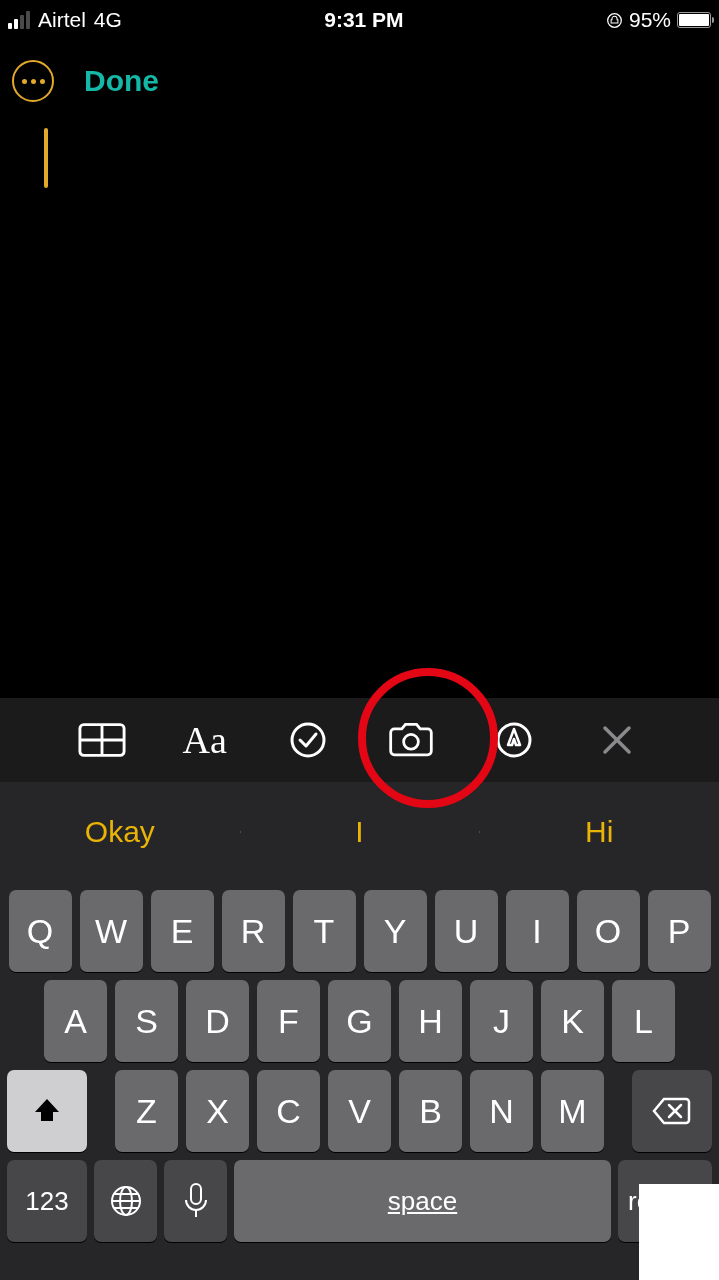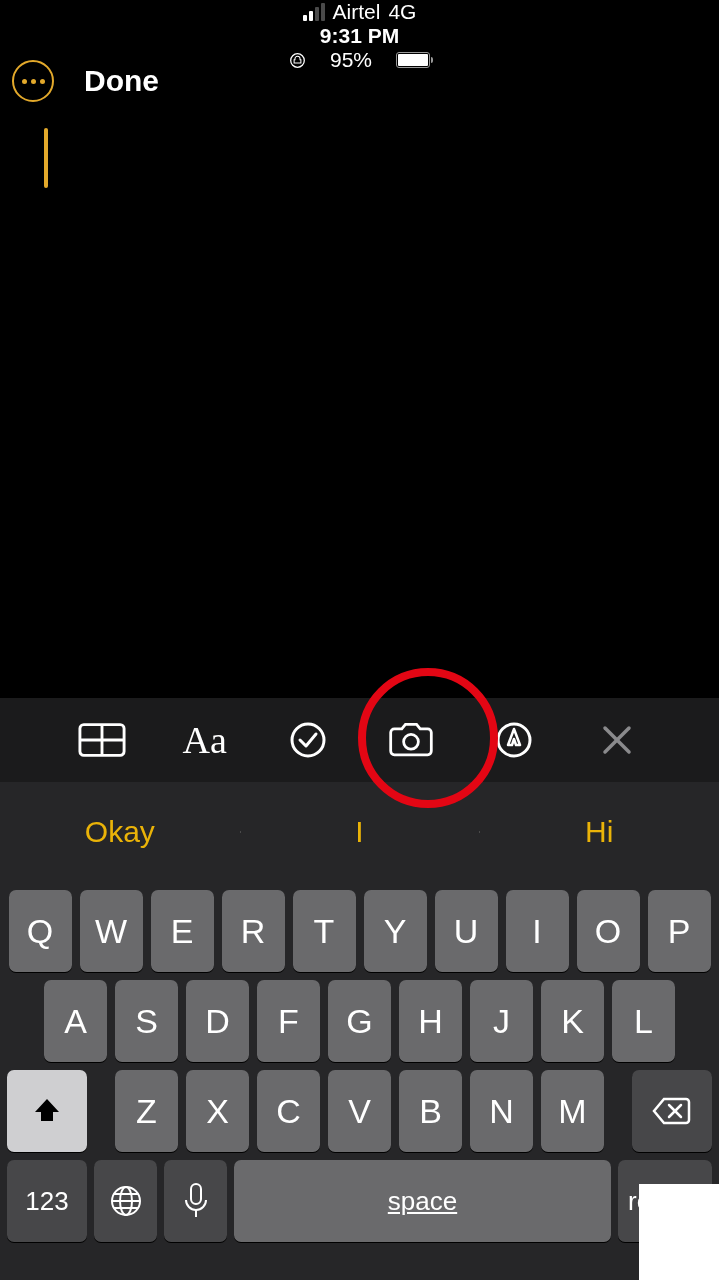--- a/index.html
+++ b/index.html
@@ -4,7 +4,7 @@
 <style>
   * { box-sizing: border-box; margin: 0; padding: 0; -webkit-font-smoothing: antialiased; }
   html, body { width: 719px; height: 1280px; background: #000; font-family: -apple-system, "Helvetica Neue", Arial, sans-serif; overflow: hidden; color: #fff; }
-  .statusbar { display: flex; align-items: center; justify-content: space-between; height: 40px; padding: 0 8px; font-size: 21px; font-weight: 500; flex-direction: column; }
+  .statusbar { display: flex; align-items: center; justify-content: space-between; height: 40px; padding: 0 8px; font-size: 21px; font-weight: 500; }
   .sb-left { display: flex; align-items: center; gap: 8px; }
   .sb-right { display: flex; align-items: center; gap: 24px; }
   .signal { display: flex; align-items: flex-end; gap: 2px; }

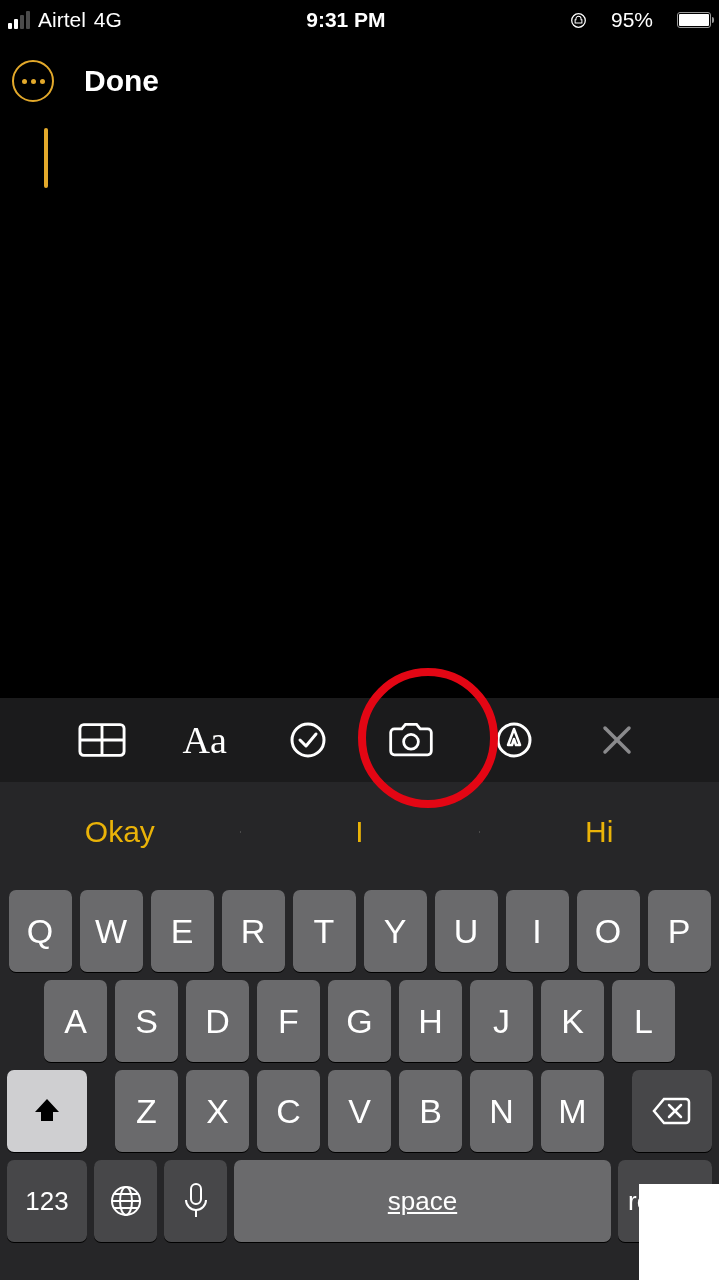--- a/index.html
+++ b/index.html
@@ -6,7 +6,7 @@
   html, body { width: 719px; height: 1280px; background: #000; font-family: -apple-system, "Helvetica Neue", Arial, sans-serif; overflow: hidden; color: #fff; }
   .statusbar { display: flex; align-items: center; justify-content: space-between; height: 40px; padding: 0 8px; font-size: 21px; font-weight: 500; }
   .sb-left { display: flex; align-items: center; gap: 8px; }
-  .sb-right { display: flex; align-items: center; gap: 24px; }
+  .sb-right { display: flex; align-items: center; gap: 6px; }
   .signal { display: flex; align-items: flex-end; gap: 2px; }
   .signal span { width: 4px; background: #fff; border-radius: 1px; }
   .signal span:nth-child(1){height:6px;} .signal span:nth-child(2){height:10px;}

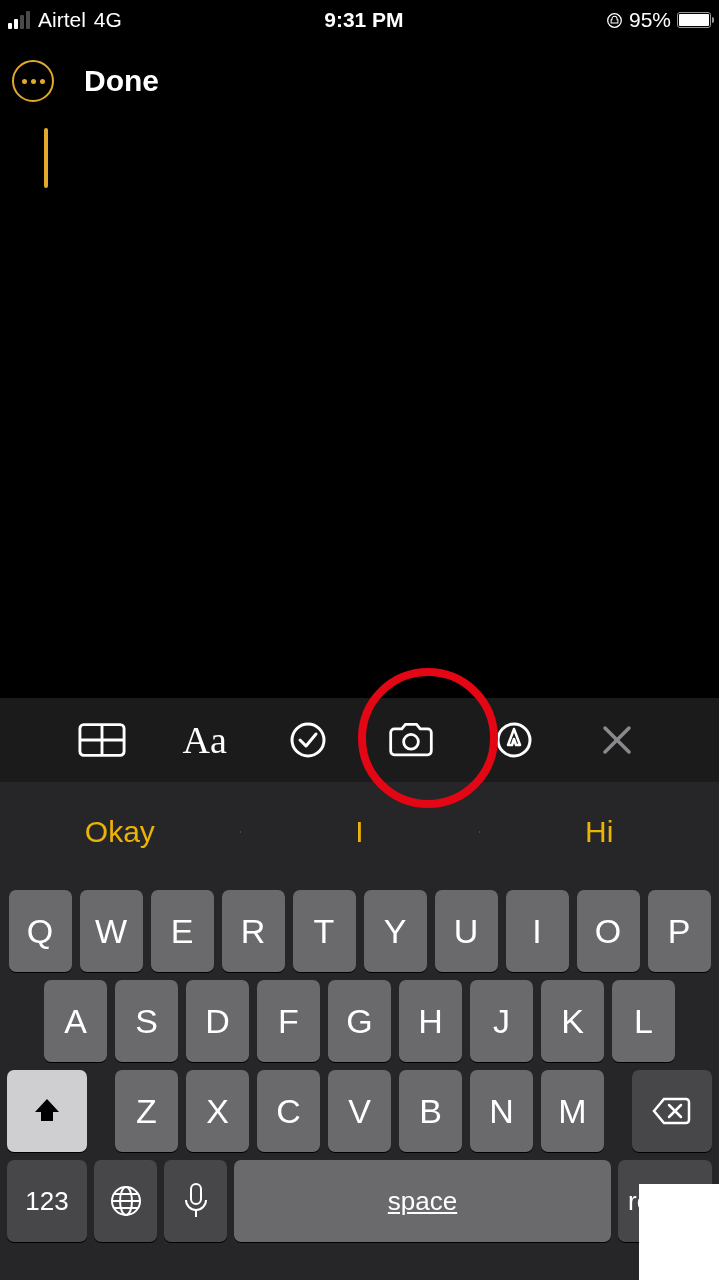--- a/index.html
+++ b/index.html
@@ -22,7 +22,7 @@
   .chev { width:22px; height:36px; }
   .more-btn { width:42px; height:42px; border:2.5px solid #e3a92b; border-radius:50%; display:flex; align-items:center; justify-content:center; gap:4px;}
   .more-btn span { width:5px; height:5px; background:#e3a92b; border-radius:50%; }
-  .done { color:#ffffff; font-size:30px; font-weight:600; }
+  .done { color:#14b8a6; font-size:30px; font-weight:600; }
   .editor { padding: 16px 44px; height: 560px; }
   .cursor { width:4px; height:60px; background:#e3a92b; border-radius:2px; }
   .accessory { position:absolute; left:0; right:0; top:698px; height:84px; background:#1b1b1c; display:flex; align-items:center; justify-content:space-around; padding:4px 50px; }

